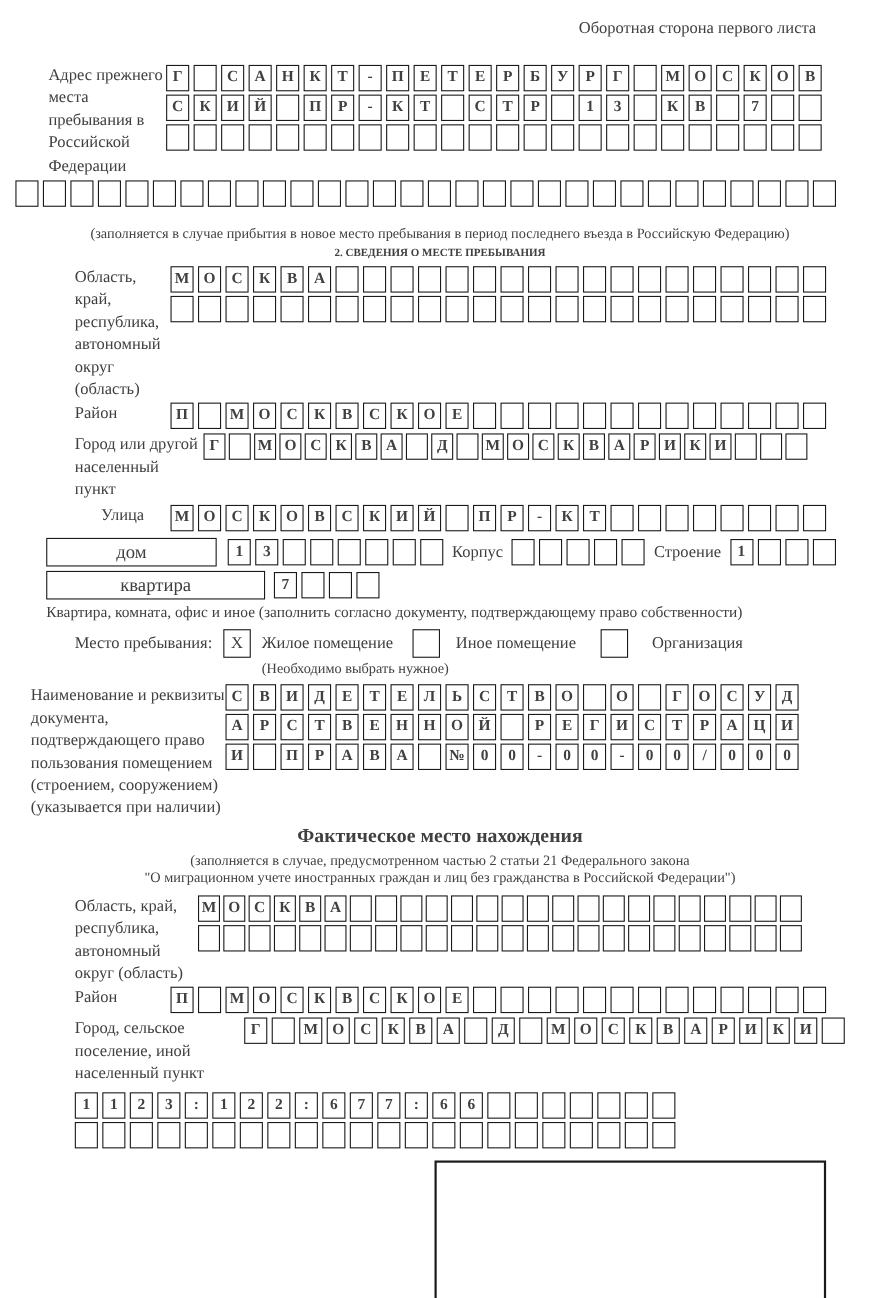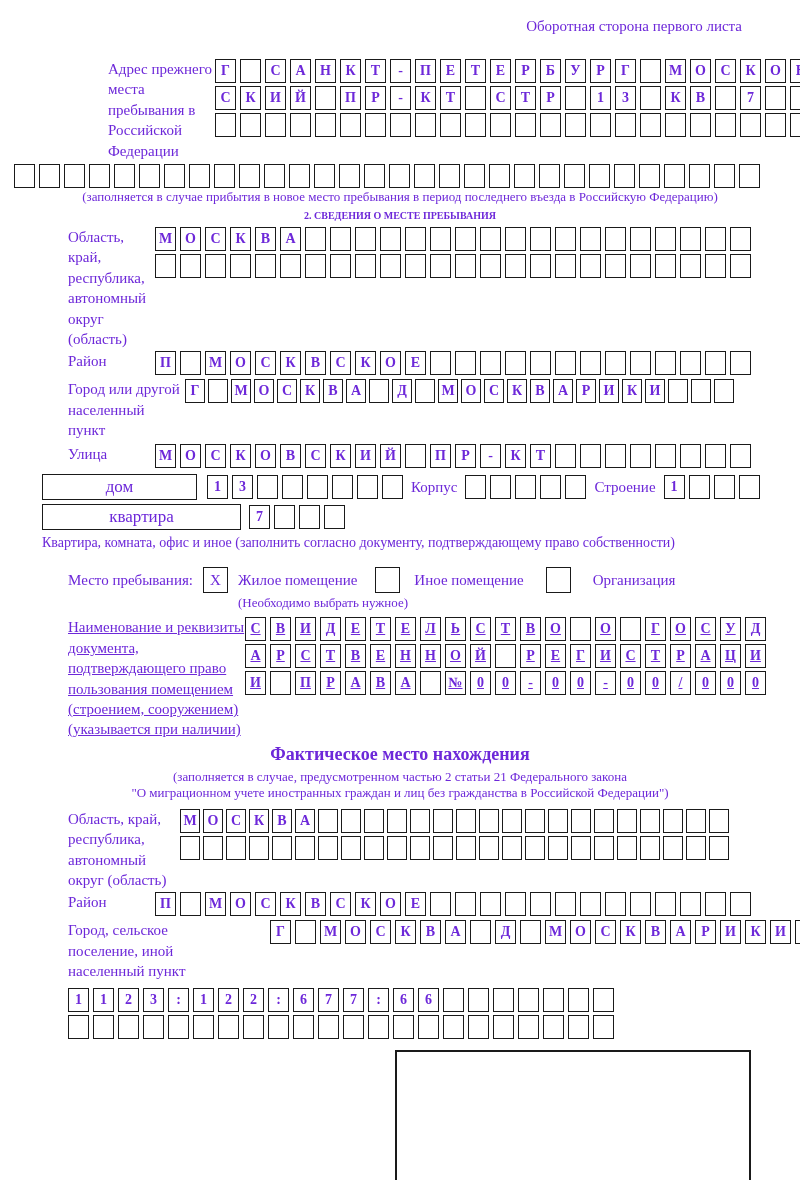--- a/index.html
+++ b/index.html
@@ -7,7 +7,7 @@
     position:relative;
     width:800px; height:1180px;
     background:#ffffff;
-    color:#6d28d9;
+    color:#404040;
     font-family:"Liberation Serif","DejaVu Serif",serif;
     overflow:hidden;
     box-sizing:border-box;

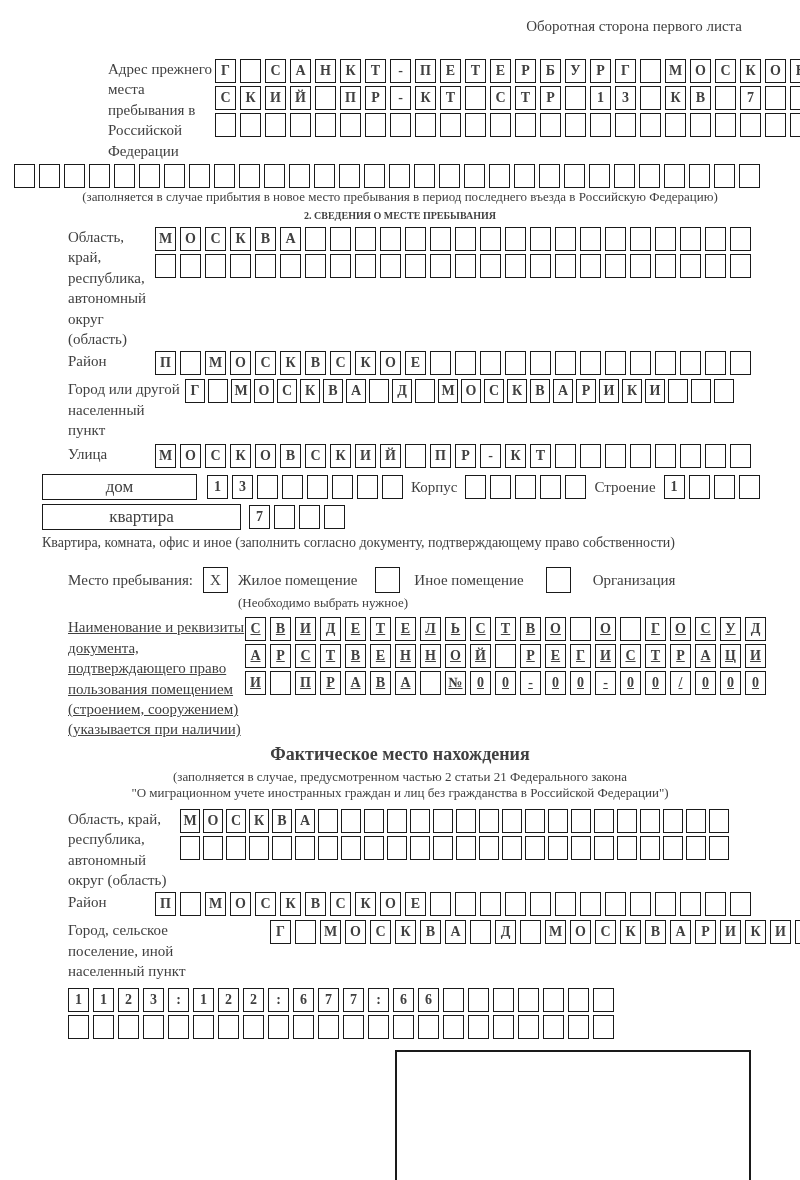--- a/index.html
+++ b/index.html
@@ -45,7 +45,7 @@
 
   
   .b-corner { margin-top:0; }
-  .b-prev { margin-left:108px; margin-top:24px; }
+  .b-prev { margin-left:44px; margin-top:24px; }
   .b-prev .lbl { width:107px; }
   .b-fullrow { margin-left:14px; margin-top:3px; }
   .b-prevnote { margin-top:1px; }

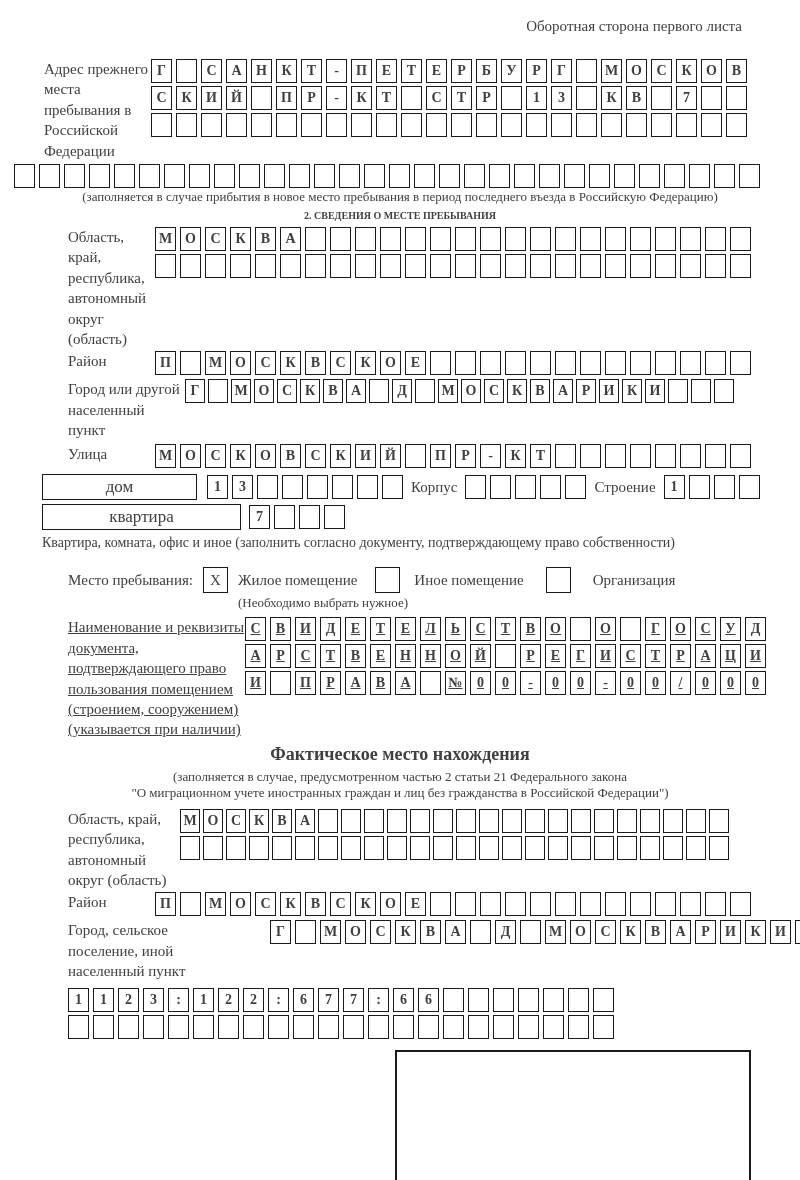--- a/index.html
+++ b/index.html
@@ -48,7 +48,7 @@
   .b-prev { margin-left:44px; margin-top:24px; }
   .b-prev .lbl { width:107px; }
   .b-fullrow { margin-left:14px; margin-top:3px; }
-  .b-prevnote { margin-top:1px; }
+  .b-prevnote { margin-top:16px; }
   .b-title { margin-top:5px; font-size:10px; }
   .b-region1 { margin-left:68px; margin-top:6px; min-height:80px; }
   .b-region1 .lbl { width:87px; }

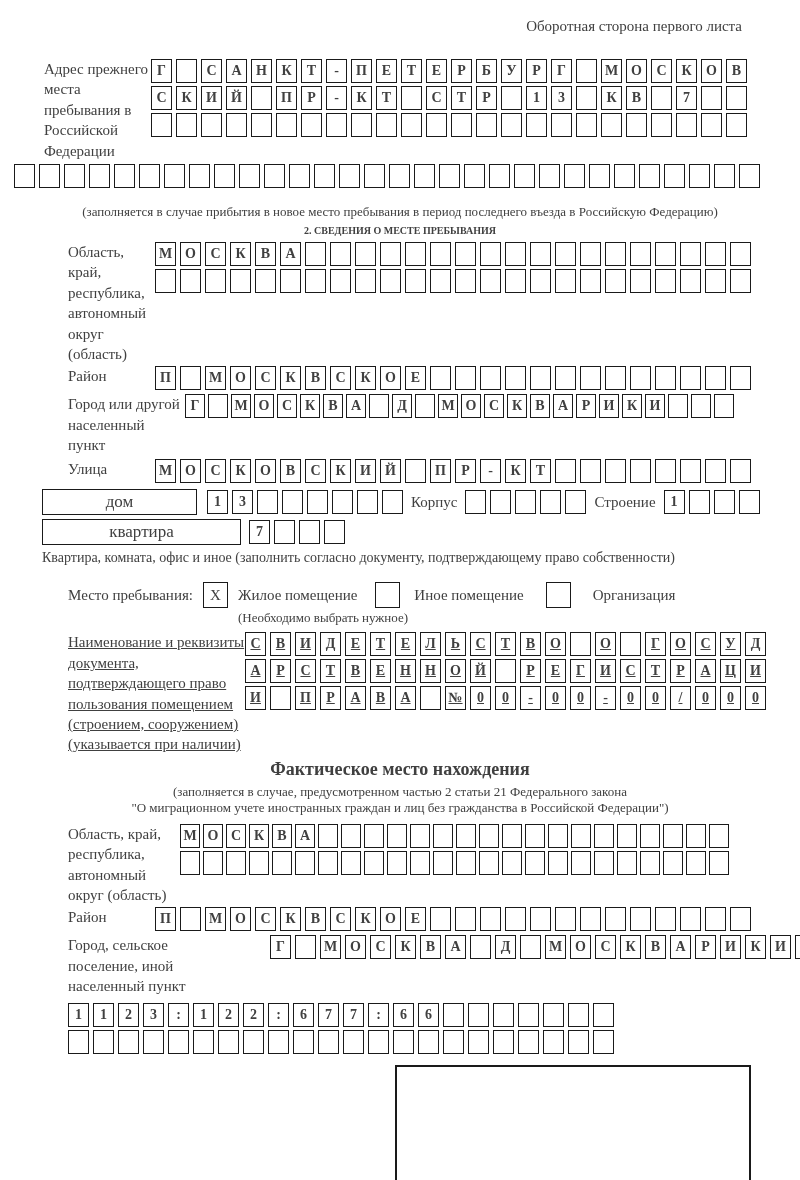--- a/index.html
+++ b/index.html
@@ -56,7 +56,7 @@
   .b-district1 .lbl { width:87px; }
   .b-city1 { margin-left:68px; margin-top:4px; }
   .b-city1 .lbl { width:117px; }
-  .b-street { margin-left:68px; margin-top:4px; }
+  .b-street { margin-left:68px; margin-top:4px;text-align:center; }
   .b-street .lbl { width:87px; }
   .b-house { margin-left:42px; margin-top:6px; align-items:center; }
   .b-housenote { margin-left:42px; margin-top:4px; font-size:14px; }

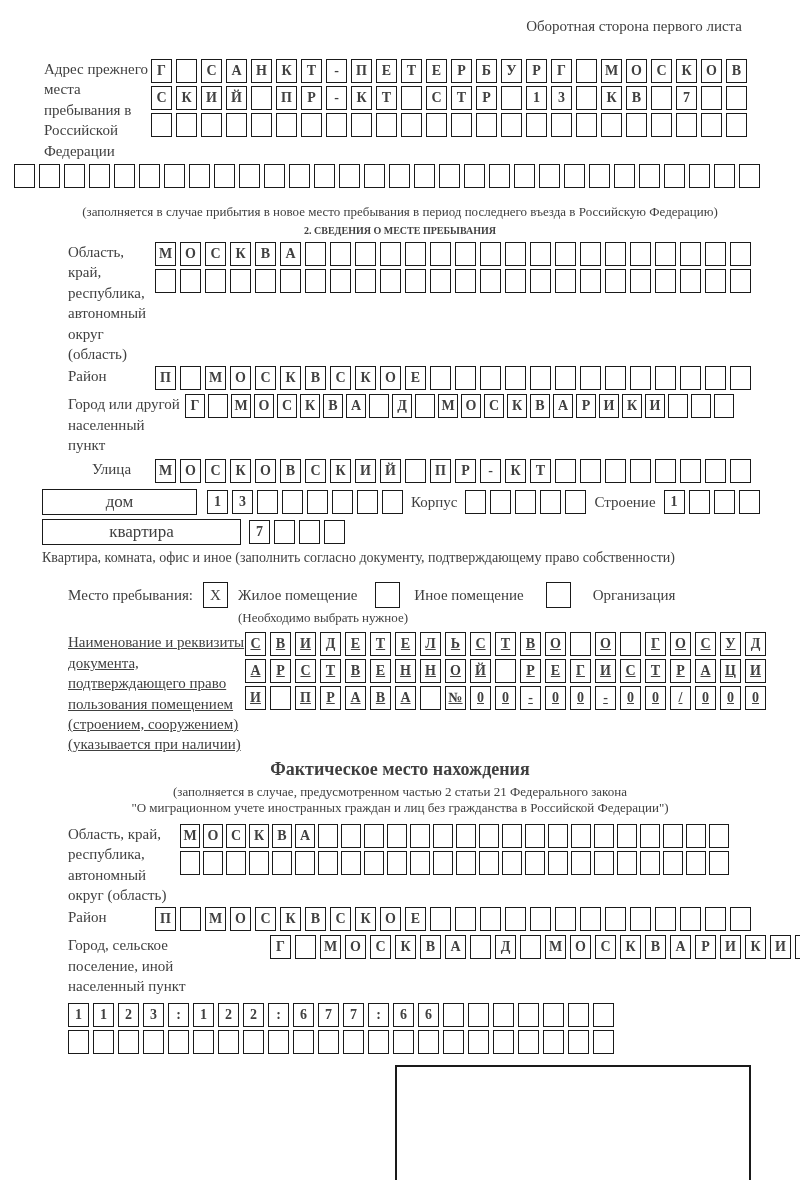--- a/index.html
+++ b/index.html
@@ -62,7 +62,7 @@
   .b-housenote { margin-left:42px; margin-top:4px; font-size:14px; }
   .b-apt { margin-left:42px; margin-top:4px; align-items:center; }
   .b-aptnote { margin-left:42px; margin-top:5px; font-size:14px; }
-  .b-stay { margin-left:68px; margin-top:16px; align-items:center; font-size:15px;text-align:right; }
+  .b-stay { margin-left:68px; margin-top:6px; align-items:center; font-size:15px;text-align:right; }
   .b-staynote { margin-left:238px; margin-top:2px; }
   .b-doc { margin-left:68px; margin-top:6px;text-decoration:underline; }
   .b-doc .lbl { width:177px; }

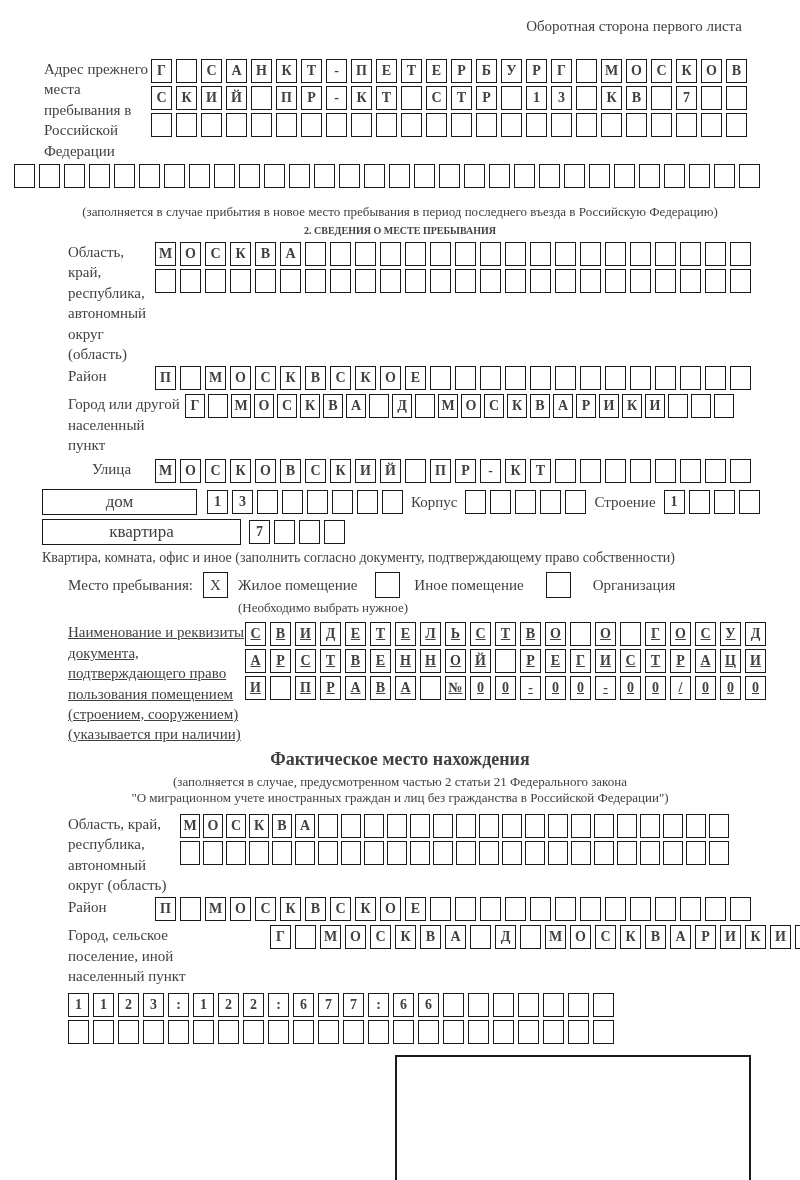--- a/index.html
+++ b/index.html
@@ -64,7 +64,7 @@
   .b-aptnote { margin-left:42px; margin-top:5px; font-size:14px; }
   .b-stay { margin-left:68px; margin-top:6px; align-items:center; font-size:15px;text-align:right; }
   .b-staynote { margin-left:238px; margin-top:2px; }
-  .b-doc { margin-left:68px; margin-top:6px;text-decoration:underline; }
+  .b-doc { margin-left:28px; margin-top:6px; }
   .b-doc .lbl { width:177px; }
   .b-acttitle { margin-top:4px; font-size:18px; }
   .b-actnote { margin-top:4px; }

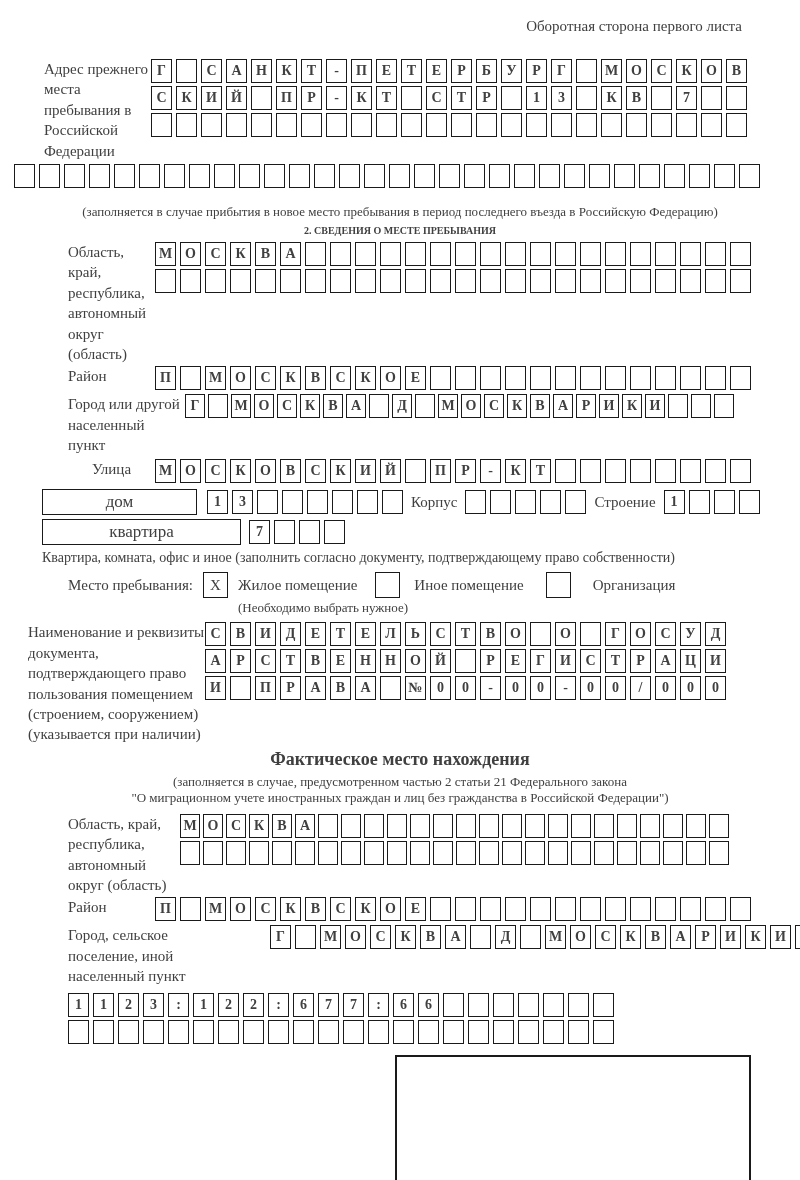--- a/index.html
+++ b/index.html
@@ -72,7 +72,7 @@
   .b-region2 .lbl { width:112px; }
   .b-district2 { margin-left:68px; margin-top:2px; }
   .b-district2 .lbl { width:87px; }
-  .b-city2 { margin-left:68px; margin-top:4px;gap:48px; }
+  .b-city2 { margin-left:68px; margin-top:4px; }
   .b-city2 .lbl { width:154px; }
   .b-cad { margin-left:68px; margin-top:6px; min-height:76px; }
   .b-cad .lbl { width:154px; }

